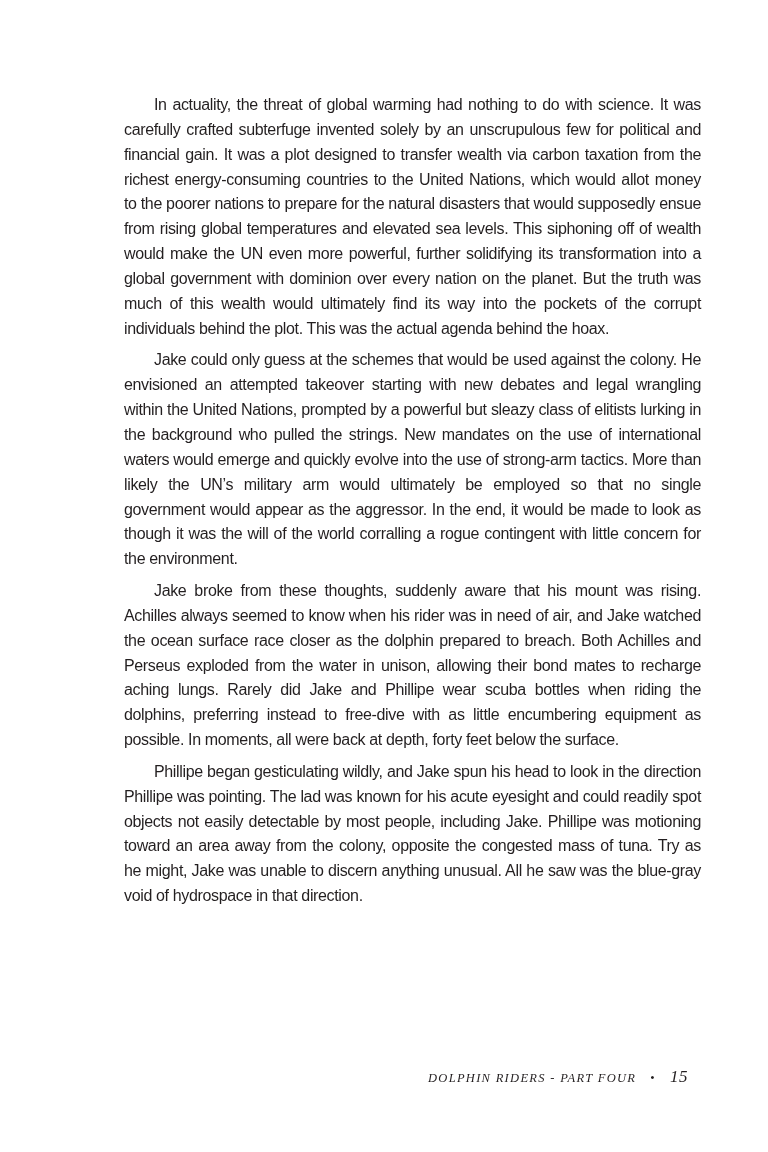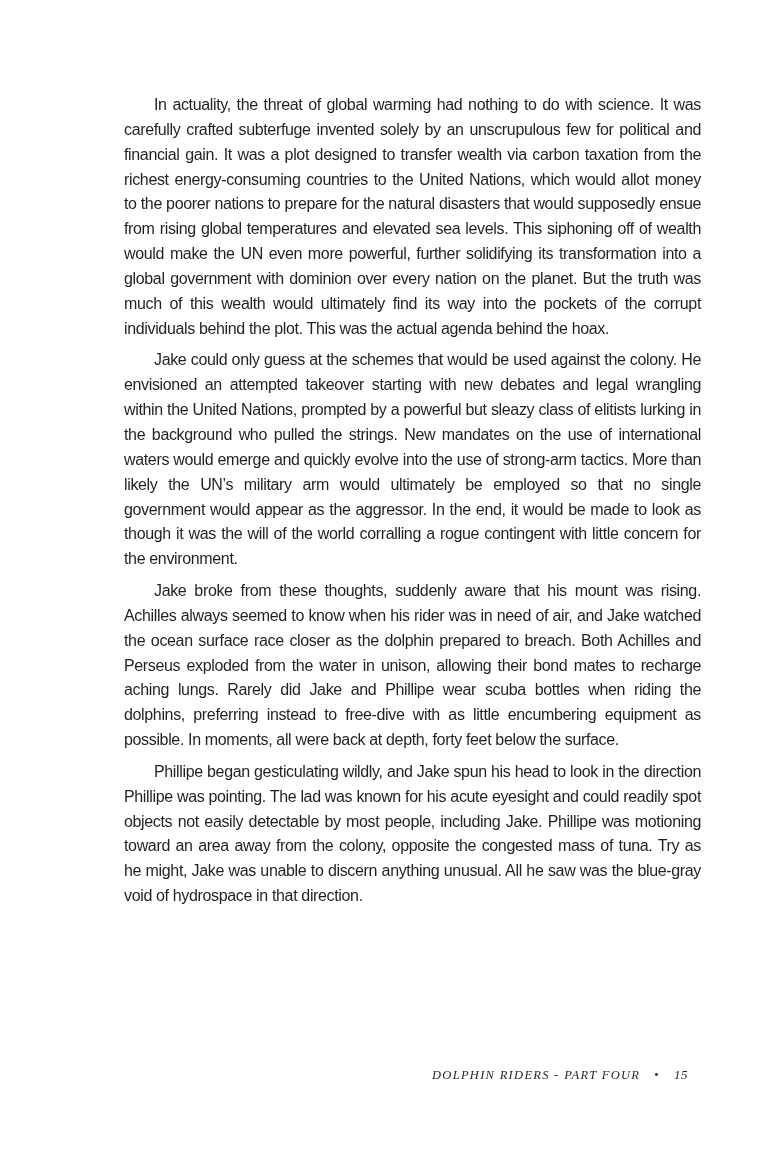--- a/index.html
+++ b/index.html
@@ -24,7 +24,7 @@
     font-size: 12.5px; letter-spacing: 1.3px; color: #231f20;
   }
   .footer .bullet { margin: 0 14px 0 14px; font-style: normal; }
-  .footer .num { font-size: 13px; letter-spacing: 0.5px; }
+  .footer .num { font-size: 17px; letter-spacing: 0.5px; }
 </style>
 </head>
 <body>

